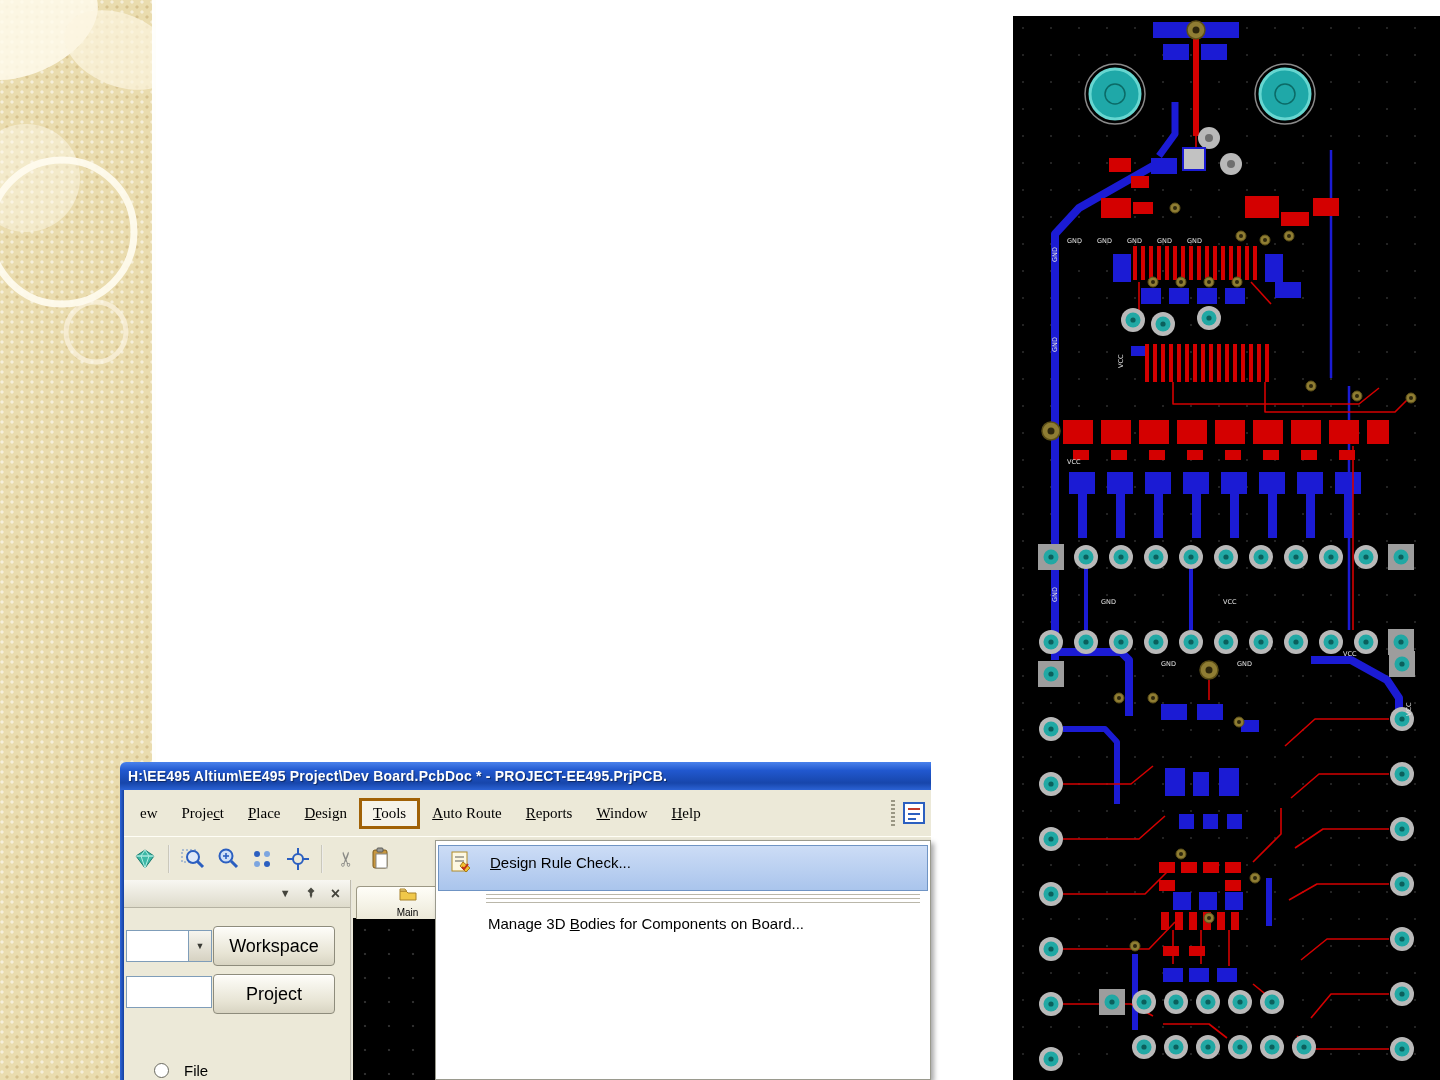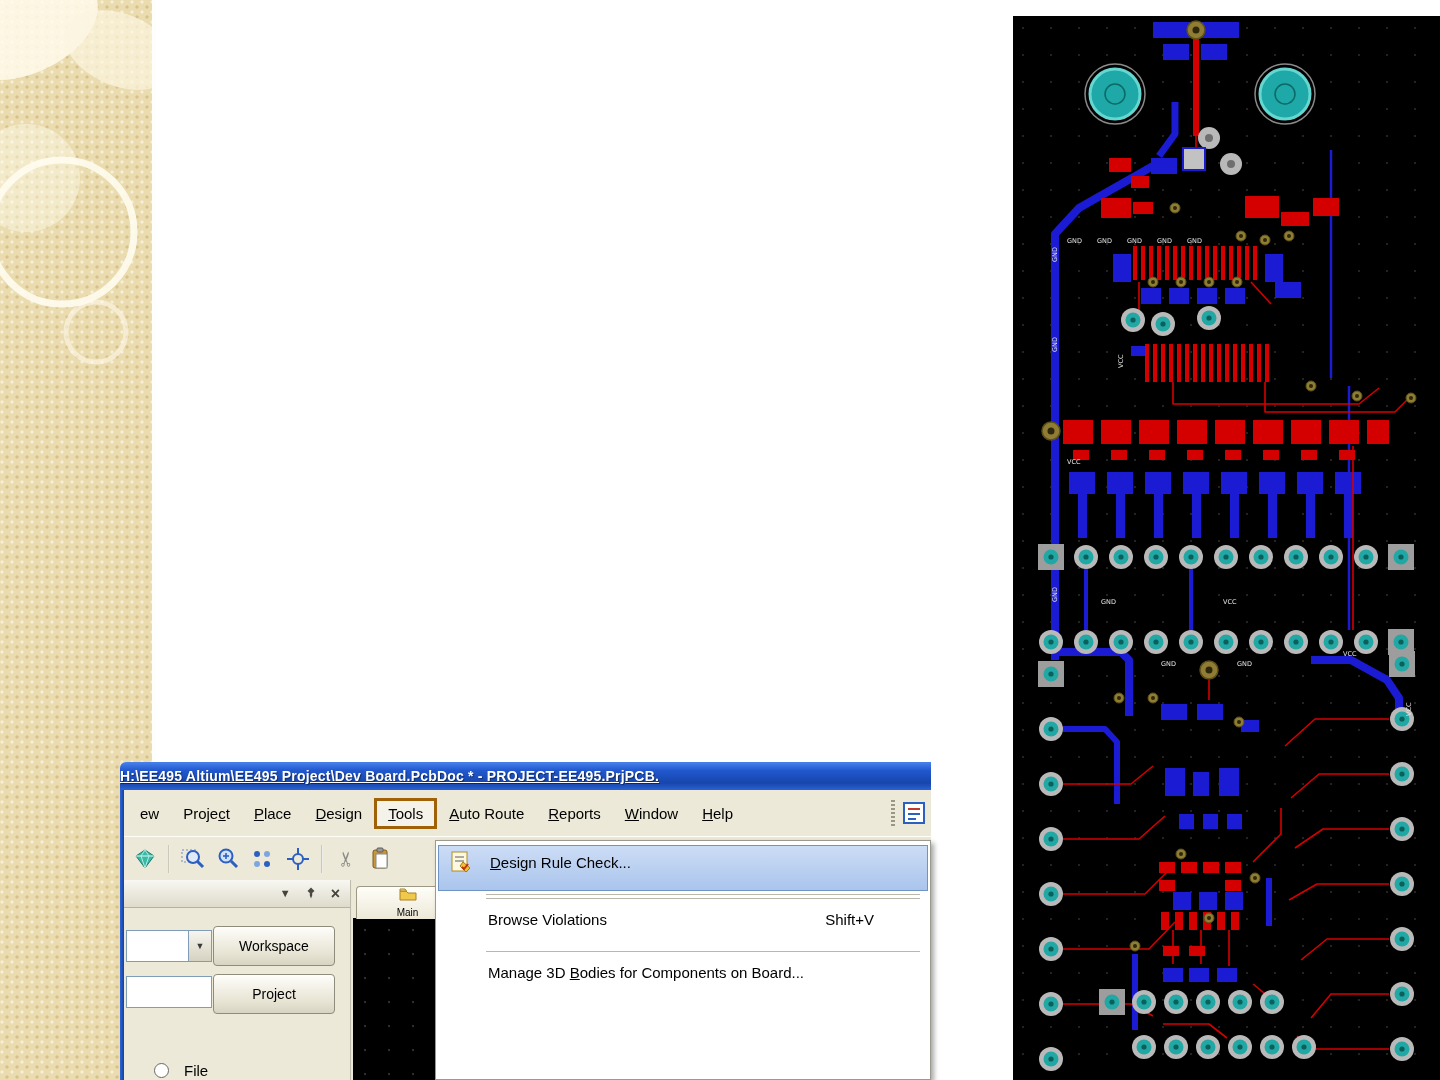--- a/index.html
+++ b/index.html
@@ -25,7 +25,7 @@
     background:linear-gradient(180deg,#4a82ec 0%,#2158cf 30%,#1746ab 75%,#2b62d4 100%);
     border-top-left-radius:6px;display:flex;align-items:center;overflow:hidden;
   }
-  .titlebar-text{color:#fff;font-weight:bold;font-size:14px;white-space:nowrap;letter-spacing:0.2px;text-shadow:1px 1px 1px rgba(0,0,0,0.45);text-decoration:underline;}
+  .titlebar-text{color:#fff;font-weight:bold;font-size:14px;white-space:nowrap;padding-left:8px;letter-spacing:0.2px;text-shadow:1px 1px 1px rgba(0,0,0,0.45);}
   .win-left-border{position:absolute;left:0;top:28px;bottom:0;width:4px;background:linear-gradient(90deg,#2d65d8,#16409e);}
 
   .menubar{position:absolute;left:4px;top:28px;right:0;height:46px;display:flex;align-items:center;padding-left:4px;font-size:15px;color:#000;}

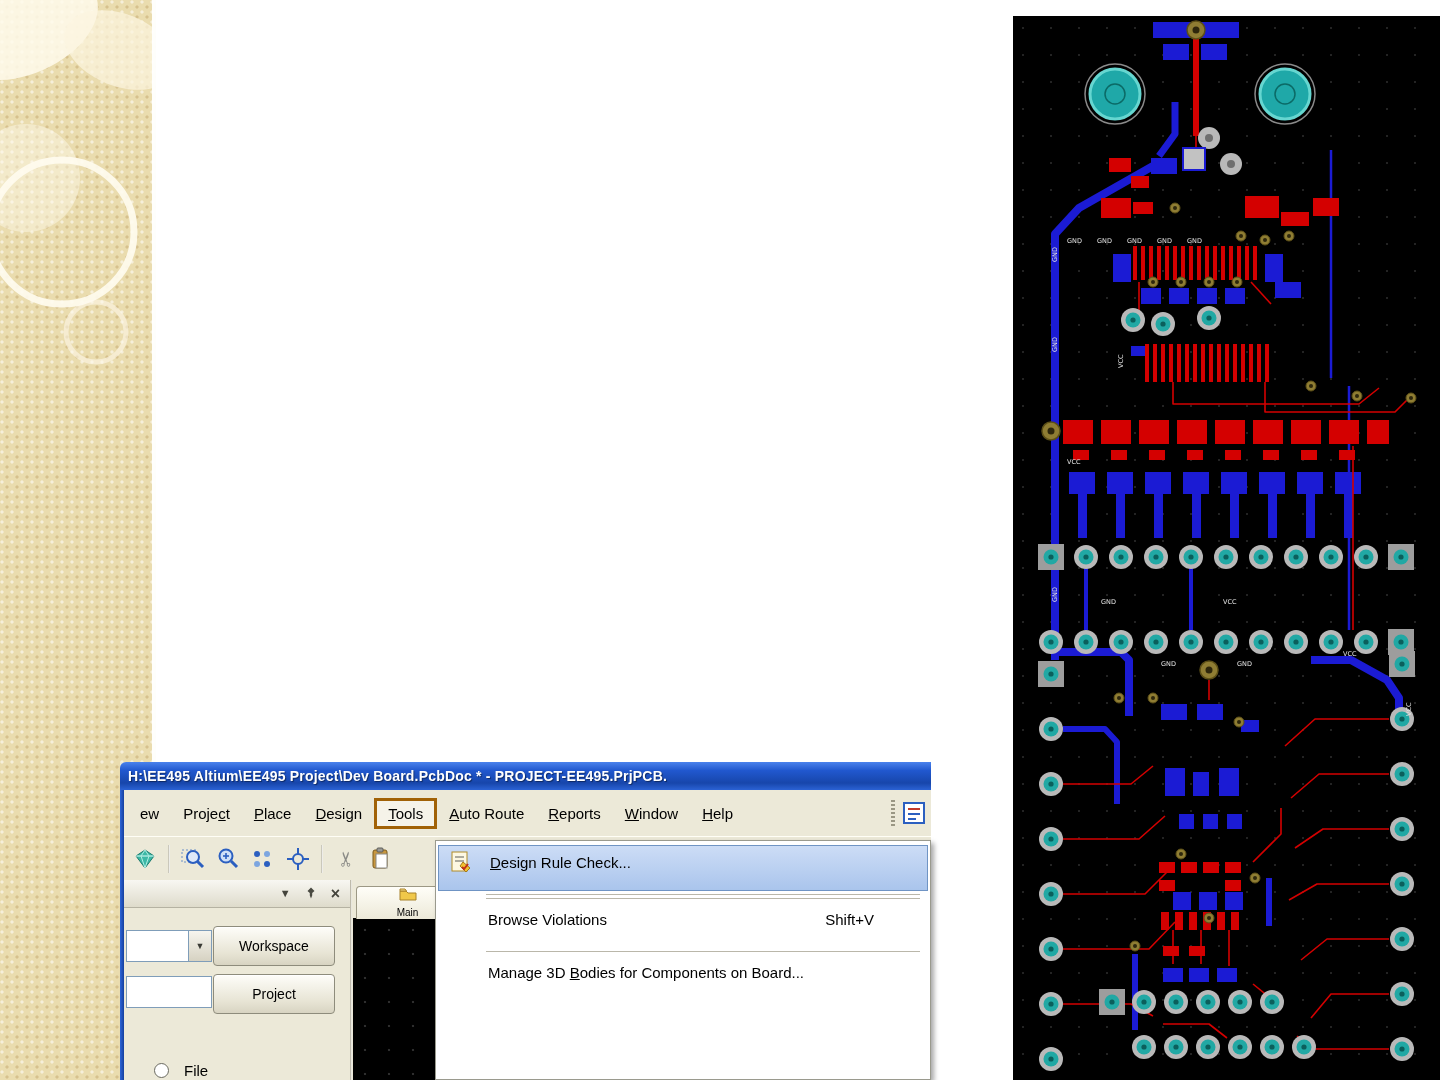--- a/index.html
+++ b/index.html
@@ -28,7 +28,7 @@
   .titlebar-text{color:#fff;font-weight:bold;font-size:14px;white-space:nowrap;padding-left:8px;letter-spacing:0.2px;text-shadow:1px 1px 1px rgba(0,0,0,0.45);}
   .win-left-border{position:absolute;left:0;top:28px;bottom:0;width:4px;background:linear-gradient(90deg,#2d65d8,#16409e);}
 
-  .menubar{position:absolute;left:4px;top:28px;right:0;height:46px;display:flex;align-items:center;padding-left:4px;font-size:15px;color:#000;}
+  .menubar{position:absolute;left:4px;top:28px;right:0;height:46px;display:flex;align-items:center;padding-left:4px;font-size:15px;color:#000;font-family:Liberation Serif, serif;}
   .menu-item{padding:5px 12px;white-space:nowrap;cursor:default;}
   .menu-item.open{border:3px solid #a16207;background:#f5f3e9;padding:4px 11px;}
   .mb-right{margin-left:auto;display:flex;align-items:center;gap:6px;padding-right:4px;}

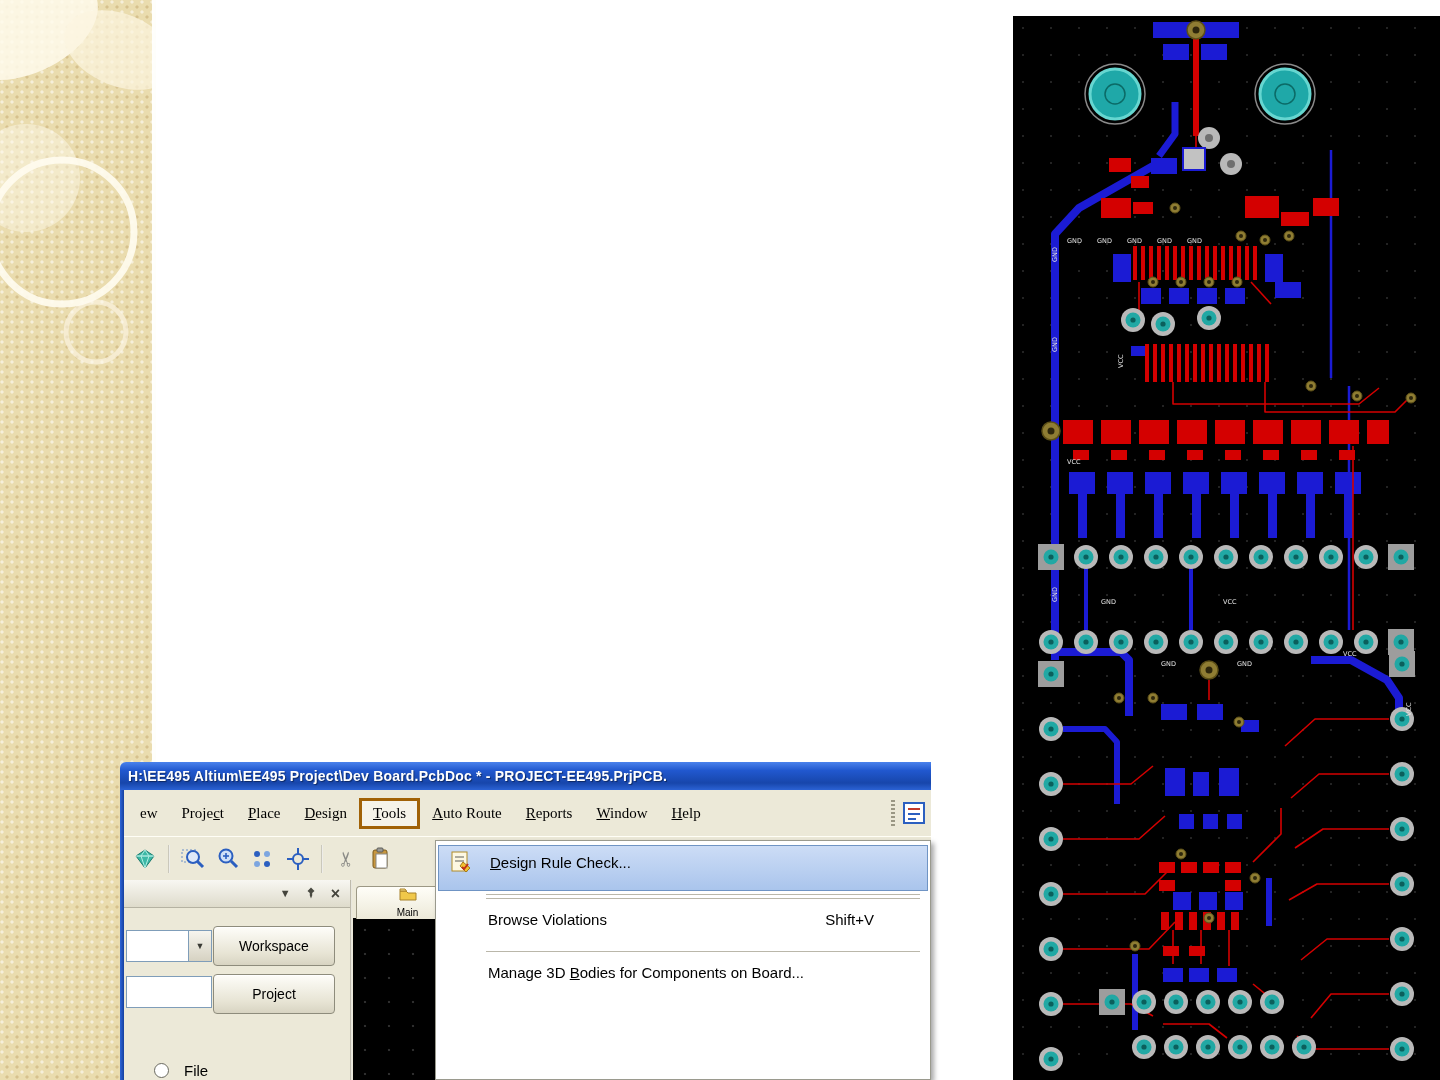--- a/index.html
+++ b/index.html
@@ -233,10 +233,6 @@
       </div>
       <div class="menu-sep"></div>
       <div class="menu-sep"></div>
-      <div class="mi">
-        <span>Browse Violations</span>
-        <span class="shortcut">Shift+V</span>
-      </div>
       <div class="menu-sep"></div>
       <div class="mi">
         <span>Manage 3D <u>B</u>odies for Components on Board...</span>

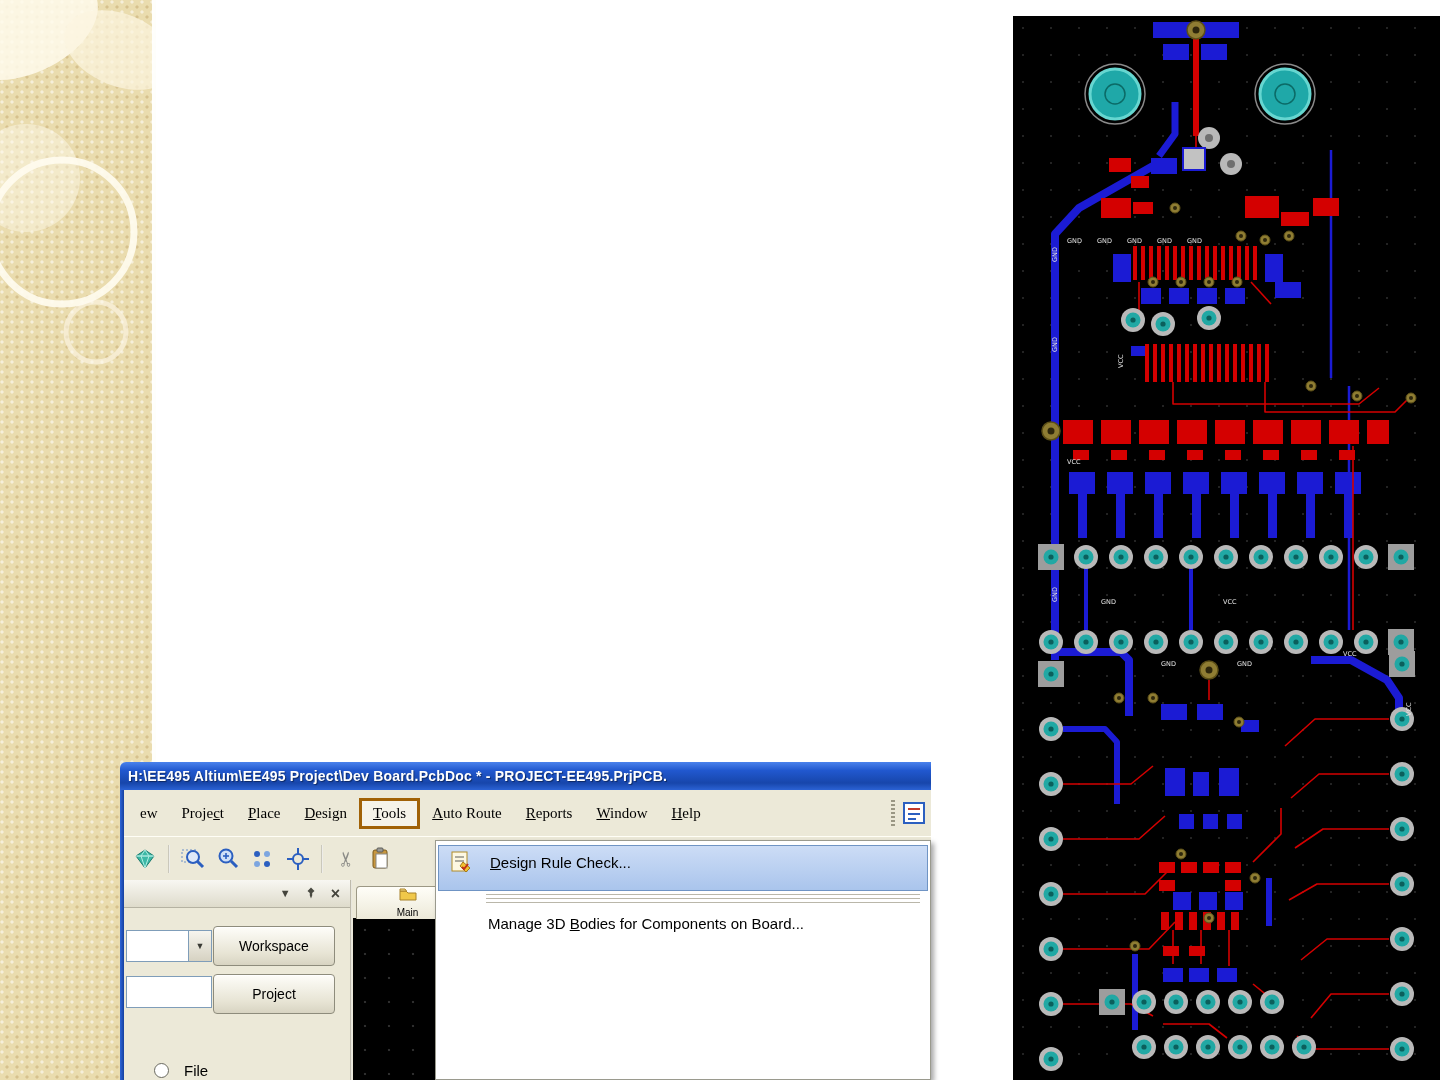--- a/index.html
+++ b/index.html
@@ -53,7 +53,7 @@
   .combo-btn{width:22px;background:linear-gradient(#f7f5ef,#d6d2c2);border-left:1px solid #7f9db9;display:flex;align-items:center;justify-content:center;font-size:9px;color:#3a3a34;}
   .plain-field{position:absolute;left:6px;top:214px;width:86px;height:32px;background:#fff;border:1px solid #7f9db9;box-sizing:border-box;}
   .xp-btn{position:absolute;width:120px;height:38px;background:linear-gradient(#fefdf9,#e7e4d4 70%,#d8d4c2);border:1px solid #8e8c7c;border-radius:4px;
-    display:flex;align-items:center;justify-content:center;font-size:14px;color:#000;box-shadow:inset 0 1px 0 #fff;}
+    display:flex;align-items:center;justify-content:center;font-size:18px;color:#000;box-shadow:inset 0 1px 0 #fff;}
   .btn-workspace{left:93px;top:164px;}
   .btn-project{left:93px;top:212px;}
   .file-option{position:absolute;left:34px;top:300px;display:flex;align-items:center;gap:15px;font-size:15px;color:#000;}

